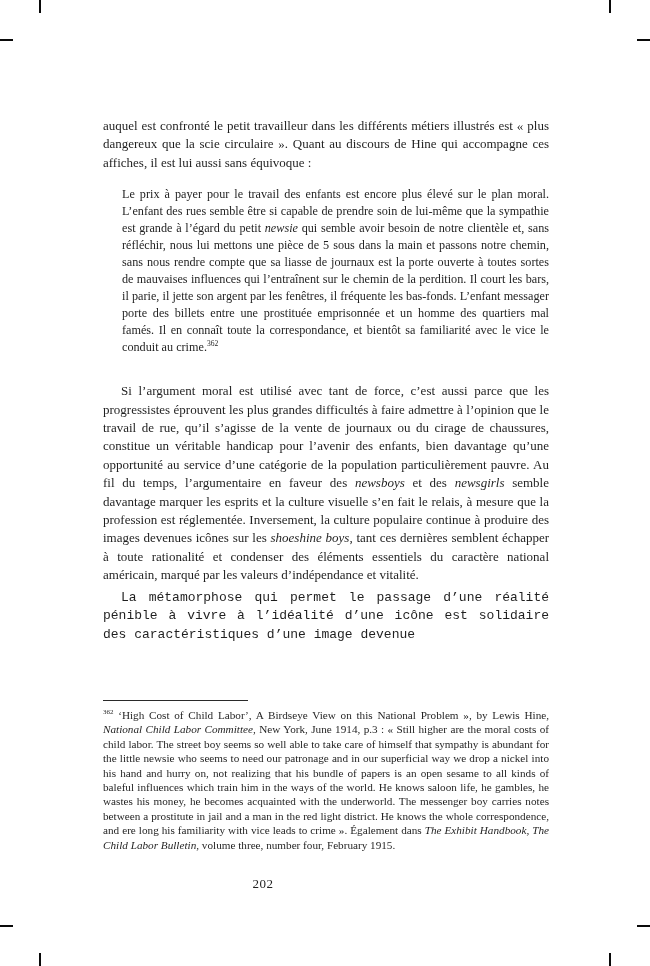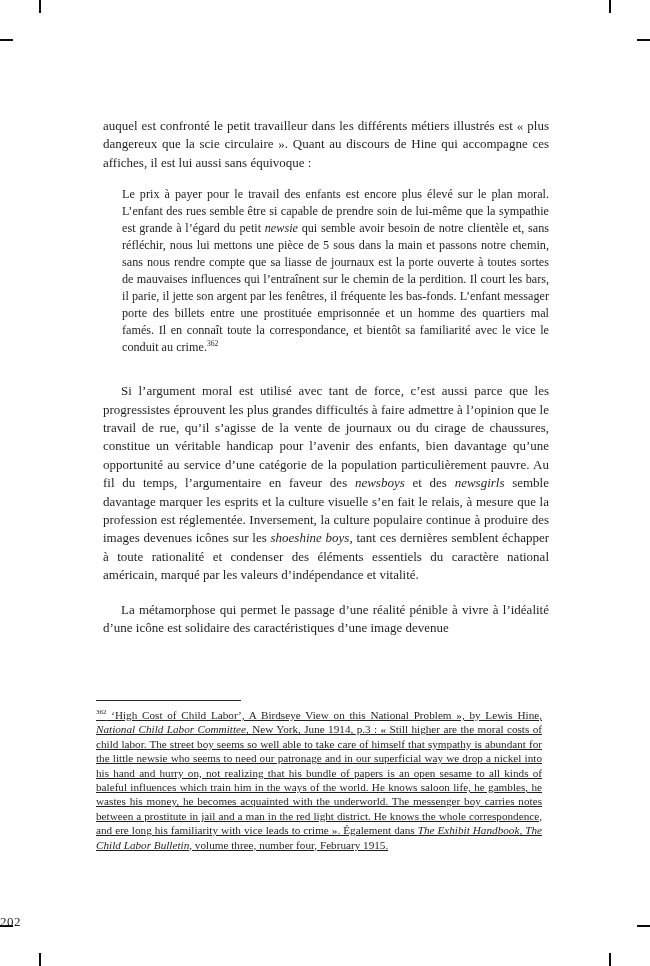--- a/index.html
+++ b/index.html
@@ -45,7 +45,7 @@
     text-align: justify;
   }
   .par2 { margin-top: 26px; }
-  .par3 { margin-top: 16px; }
+  .par3 { margin-top: 4px; font-family: Liberation Mono, monospace; }
   em { font-style: italic; }
   sup { font-size: 62%; line-height: 0; vertical-align: super; }
 

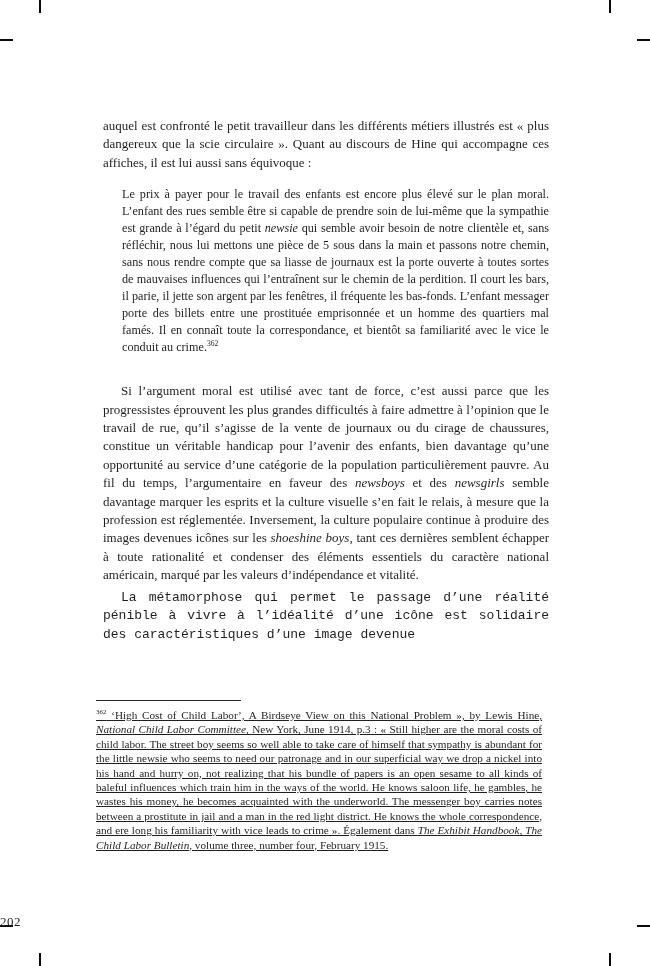--- a/index.html
+++ b/index.html
@@ -51,10 +51,9 @@
 
   .footnote-block {
     position: absolute;
-    left: 96px;
+    left: 103px;
     top: 700px;
     width: 446px;
-    text-decoration: underline;
   }
   .footnote-rule {
     width: 145px;

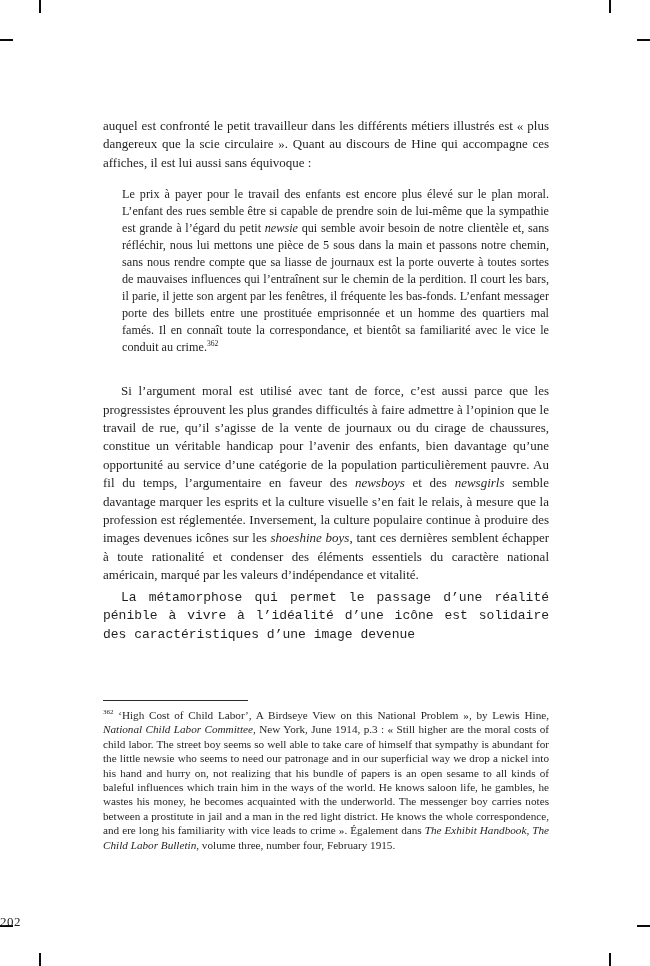--- a/index.html
+++ b/index.html
@@ -69,9 +69,9 @@
   .page-number {
     position: absolute;
     left: 0;
-    top: 914px;
+    top: 876px;
     width: 526px;
-    text-align: left;
+    text-align: center;
     font-size: 13px;
     letter-spacing: 0.5px;
   }

